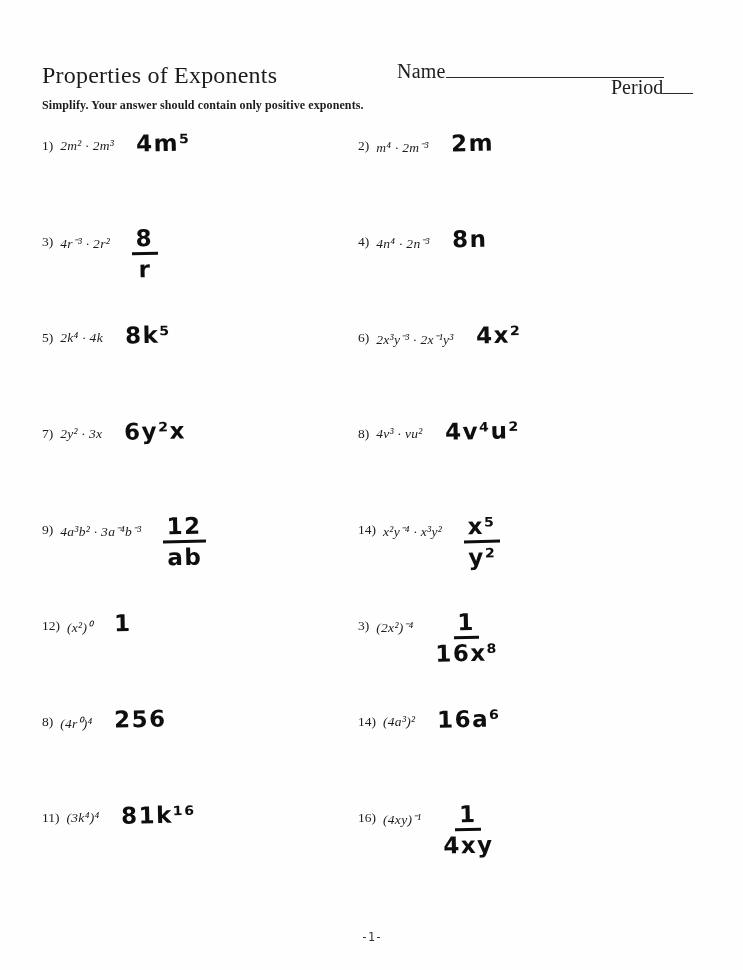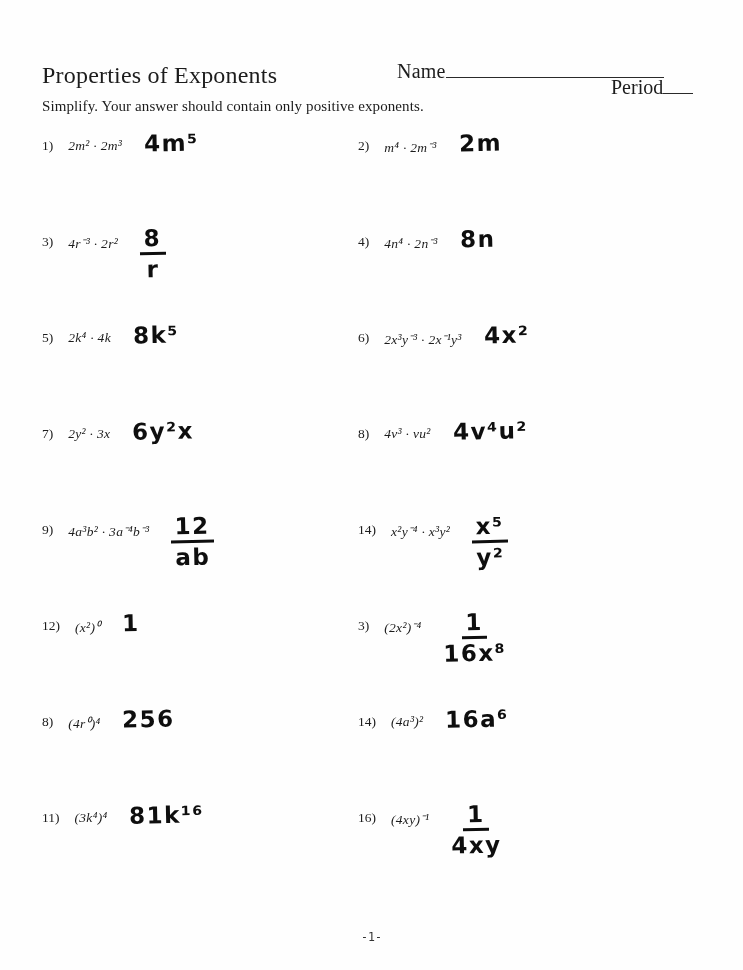--- a/index.html
+++ b/index.html
@@ -19,7 +19,7 @@
   .title{position:absolute;left:42px;top:62px;font-size:24px;letter-spacing:.2px;}
   .period-block{position:absolute;left:611px;top:76px;font-size:20px;}
   .period-line{display:inline-block;width:30px;border-bottom:1.4px solid #2a2a2a;height:14px;}
-  .instruction{position:absolute;left:42px;top:98px;font-size:15px;font-weight:normal;letter-spacing:.1px;}
+  .instruction{position:absolute;left:42px;top:98px;font-size:12px;font-weight:bold;letter-spacing:.1px;}
 
   
   .grid{

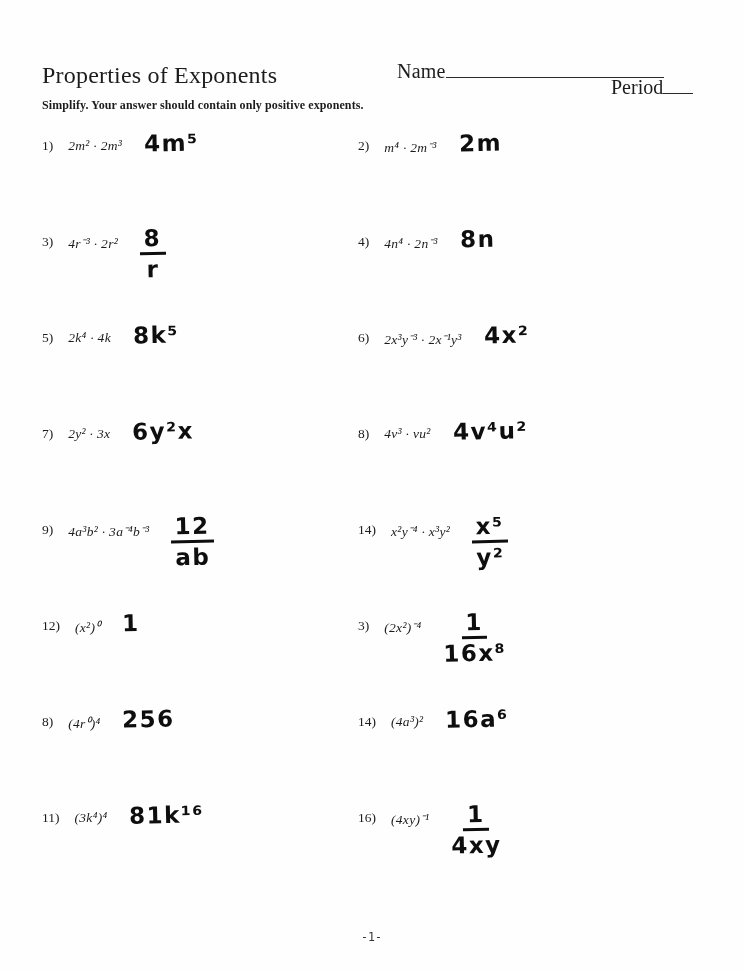--- a/index.html
+++ b/index.html
@@ -35,7 +35,7 @@
     white-space:nowrap;
   }
   .pnum{font-size:13.5px;margin-right:7px;padding-top:4px;}
-  .expr{font-size:13.5px;font-style:italic;padding-top:4px;letter-spacing:.3px;margin-left:8px;}
+  .expr{font-size:13.5px;font-style:italic;padding-top:4px;letter-spacing:.3px;}
 
   
   .answer{

